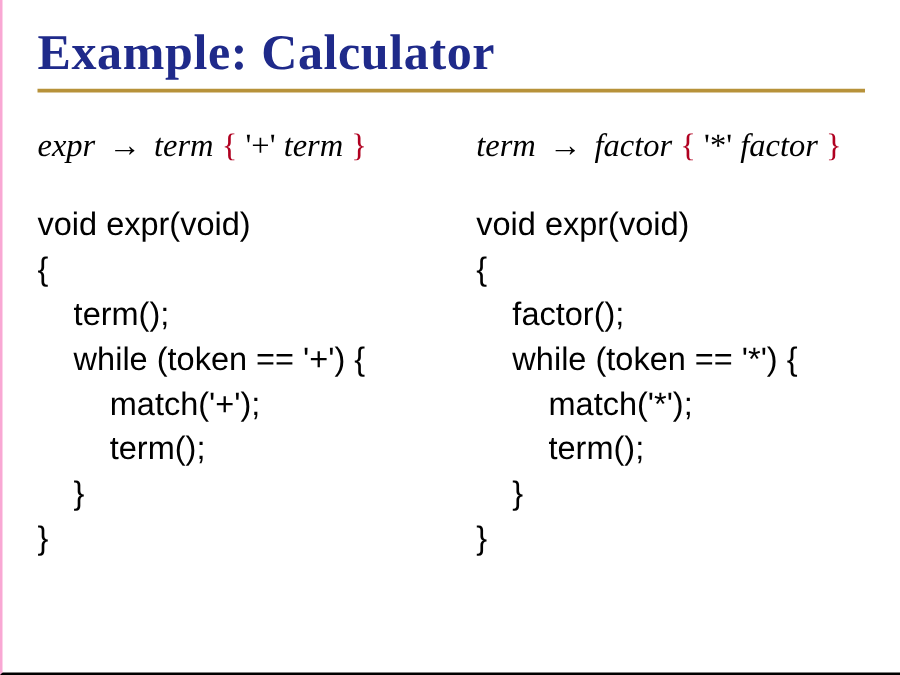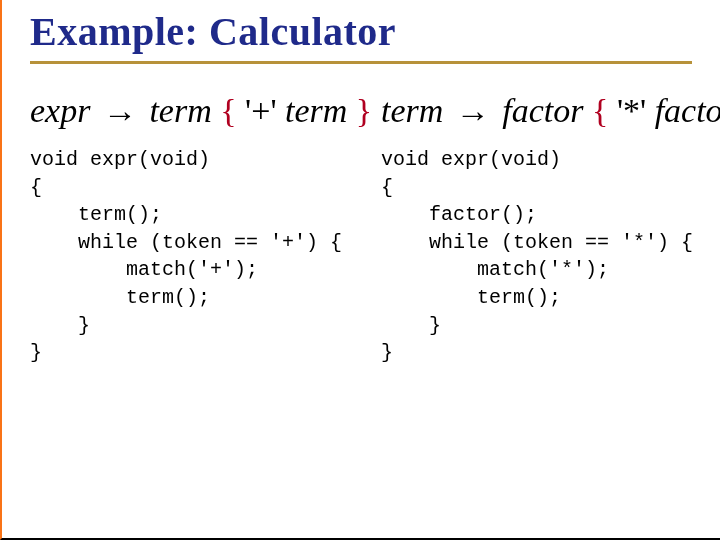--- a/index.html
+++ b/index.html
@@ -17,8 +17,8 @@
     width: 720px;
     height: 540px;
     box-sizing: border-box;
-    padding: 8px 28px 24px 28px;
-    border-left: 2px solid #f97316;
+    padding: 18px 28px 24px 28px;
+    border-left: 2px solid #f9a8d4;
     border-bottom: 2px solid #000;
   }
   .title {

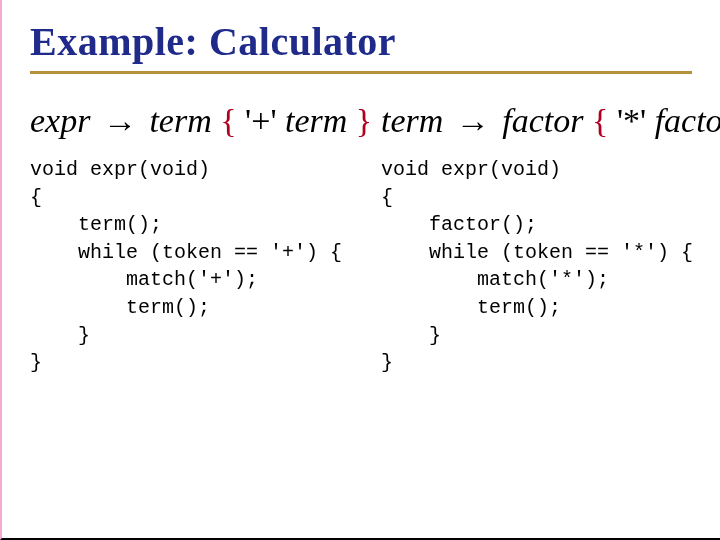--- a/index.html
+++ b/index.html
@@ -40,8 +40,8 @@
     min-width: 0;
   }
   .rule {
-    font-size: 34px;
-    margin-bottom: 16px;
+    font-size: 26px;
+    margin-bottom: 30px;
     white-space: nowrap;
   }
   .rule .nt { font-style: italic; }

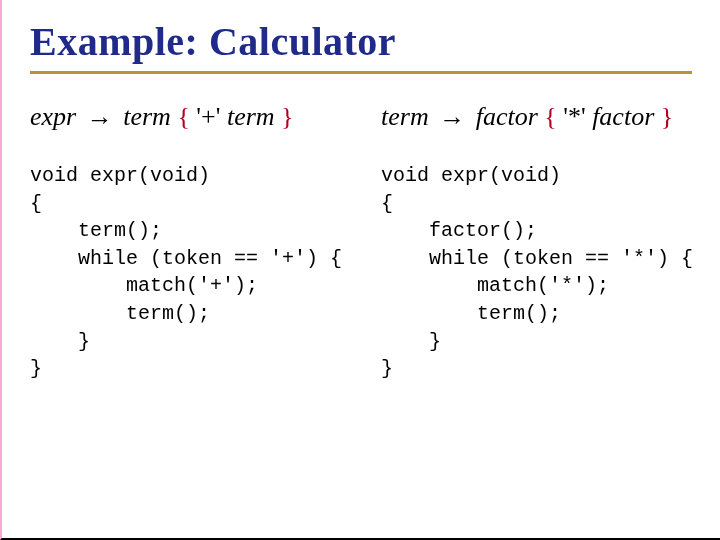--- a/index.html
+++ b/index.html
@@ -52,8 +52,8 @@
   .rule .brace { color: #b00020; }
   .rule .lit { font-style: normal; }
   .code {
-    font-family: Liberation Mono, monospace;
-    font-size: 20px;
+    font-family: Liberation Sans, sans-serif;
+    font-size: 26px;
     line-height: 1.38;
     white-space: pre;
   }

